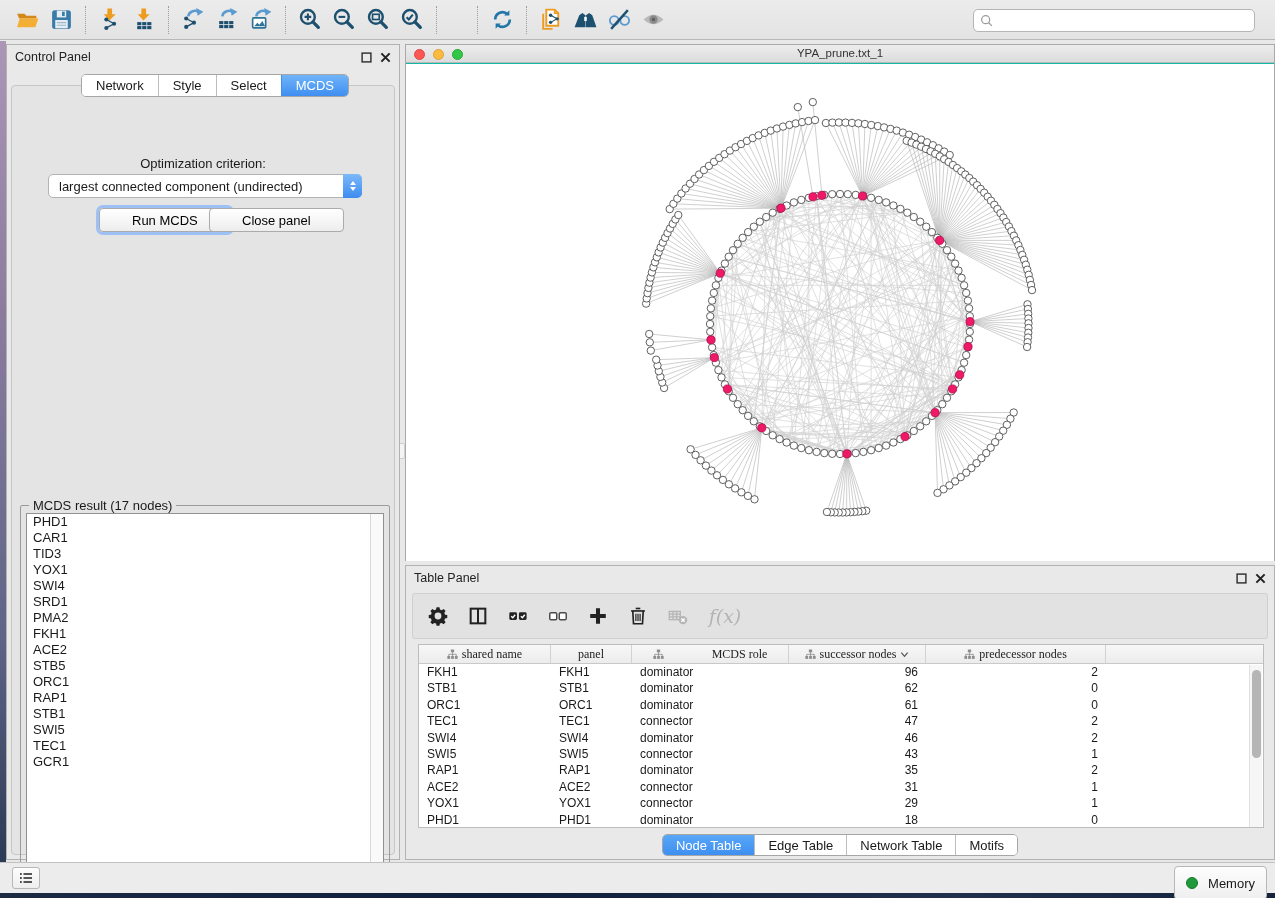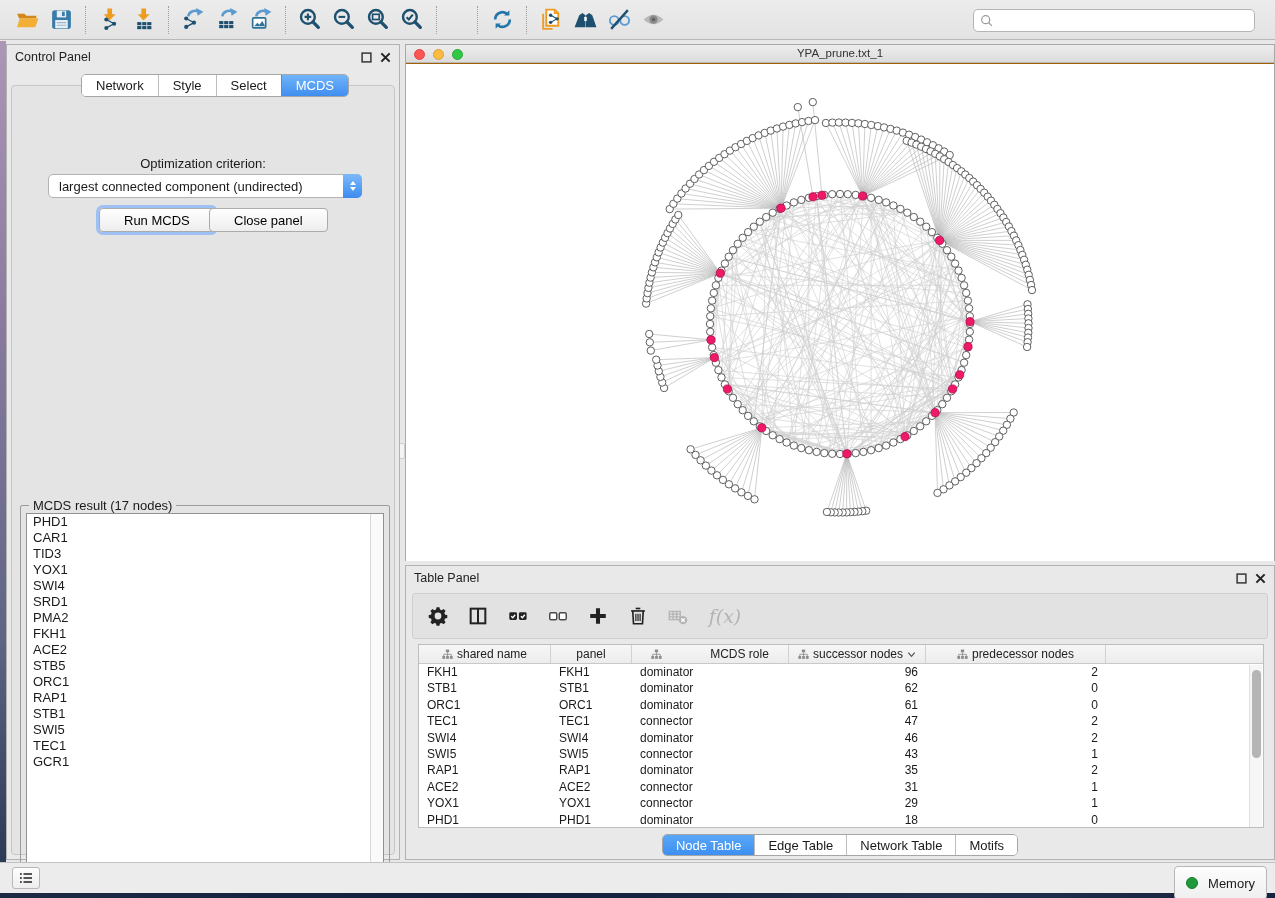--- a/index.html
+++ b/index.html
@@ -48,7 +48,7 @@
   .mcds-item { font-size:13px; line-height:16px; padding-left:6px; }
 
   
-  #network-window { position:absolute; left:405px; top:44px; width:870px; height:517px; background:#a16207; border:1px solid #a9a9a9; }
+  #network-window { position:absolute; left:405px; top:44px; width:870px; height:517px; background:#14b8a6; border:1px solid #a9a9a9; }
   #net-titlebar { height:18px; background:linear-gradient(#ededed,#dcdcdc); border-bottom:1px solid #b9b9b9; position:relative; }
   #net-title { position:absolute; left:0; width:100%; text-align:center; top:2px; font-size:11.5px; color:#333; }
   .tlights { position:absolute; left:8px; top:3.5px; display:flex; gap:8px; }

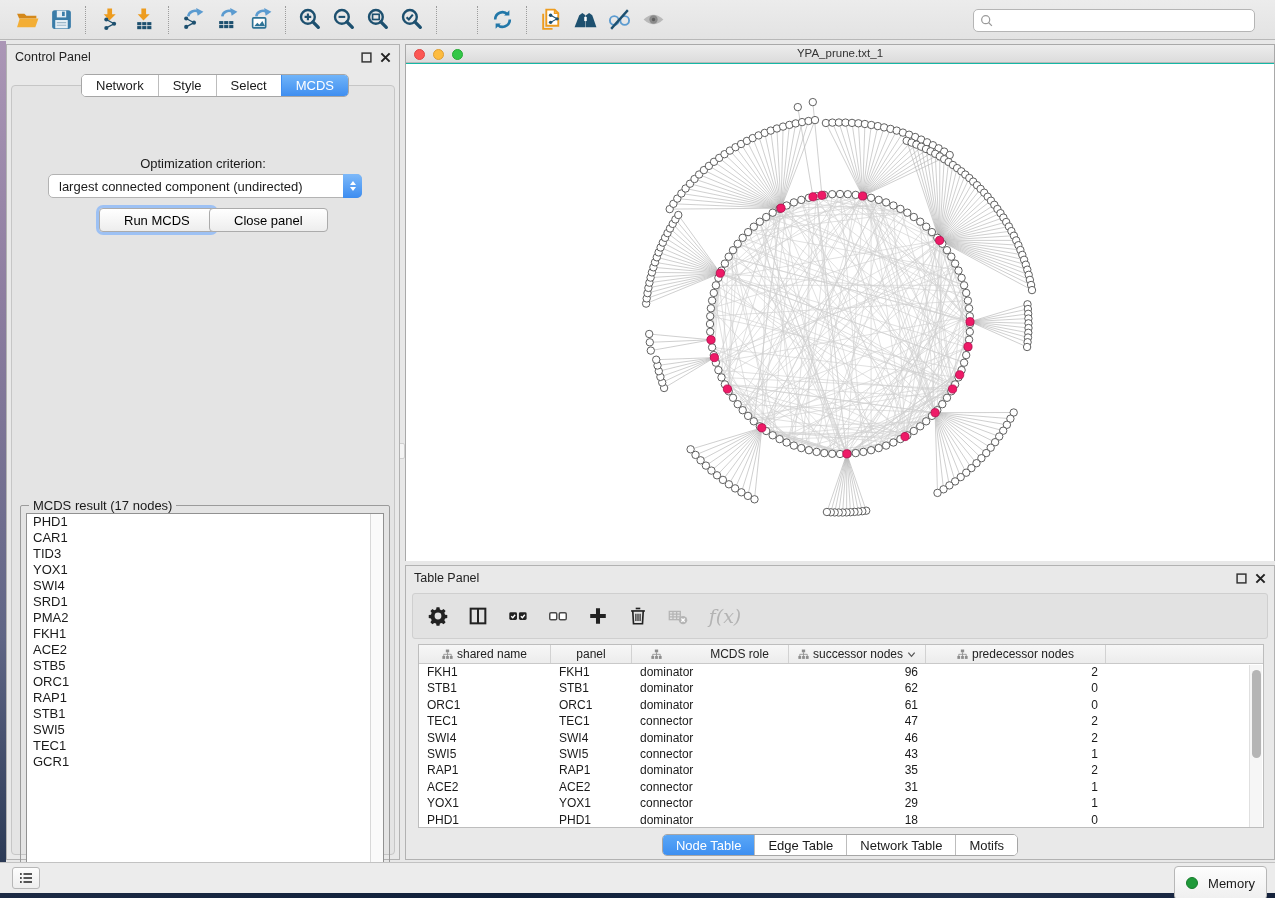--- a/index.html
+++ b/index.html
@@ -38,7 +38,7 @@
   #cp-select .stepper { margin-left:auto; width:19px; height:24px; margin-right:-1px; border-radius:0 5px 5px 0; background:linear-gradient(#7db9f9,#3c8cf0); display:flex; flex-direction:column; align-items:center; justify-content:center; gap:2px; }
   .tri-up { width:0; height:0; border-left:3.5px solid transparent; border-right:3.5px solid transparent; border-bottom:4.5px solid #fff; }
   .tri-dn { width:0; height:0; border-left:3.5px solid transparent; border-right:3.5px solid transparent; border-top:4.5px solid #fff; }
-  .cp-btn { position:absolute; top:122px; height:24px; background:linear-gradient(#ffffff,#ededed); border:1px solid #ababab; border-radius:4px; font-size:13px; font-family:"Liberation Sans",sans-serif; padding:0 24px; cursor:default; }
+  .cp-btn { position:absolute; top:122px; height:24px; background:linear-gradient(#ffffff,#ededed); border:1px solid #ababab; border-radius:4px; font-size:13px; font-family:"Liberation Sans",sans-serif; padding:0 32px; cursor:default; }
   #run-btn { left:87px; box-shadow:0 0 0 3px rgba(110,170,255,.6); }
   #closepanel-btn { left:197px; }
   #mcds-box { position:absolute; left:8px; top:419px; width:370px; height:371px; border:1px solid #9b9b9b; border-radius:2px; }

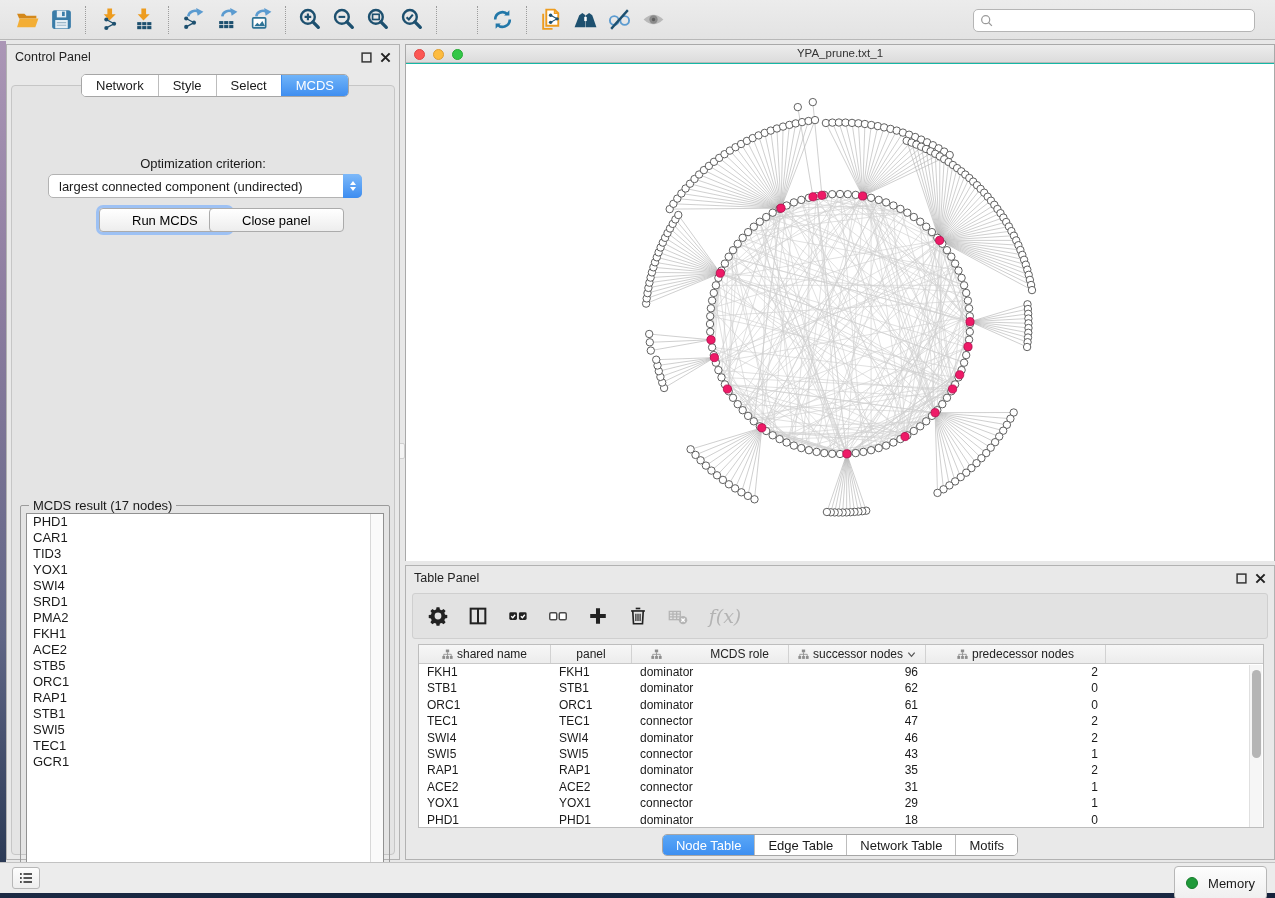--- a/index.html
+++ b/index.html
@@ -65,7 +65,7 @@
   .tp-icon svg { width:22px; height:22px; }
   .fx-label { font-family:"DejaVu Serif","Liberation Serif",serif; font-style:italic; font-size:19px; color:#b3b3b3; }
   #tp-table { position:absolute; left:12px; top:78px; width:846px; height:184px; background:#fff; border:1px solid #bdbdbd; overflow:hidden; }
-  #tp-header { display:flex; height:19px; border-bottom:1px solid #c9c9c9; background:linear-gradient(#f7f7f7,#ececec); }
+  #tp-header { display:flex; height:19px; border-bottom:1px solid #c9c9c9; background:linear-gradient(#f7f7f7,#ececec);font-family:Liberation Serif, serif; }
   .th { display:flex; align-items:center; justify-content:center; gap:4px; font-size:12px; color:#222; border-right:1px solid #d2d2d2; height:100%; }
   .th svg.hier { width:11px; height:11px; }
   .th svg.sortchev { width:9px; height:9px; }

